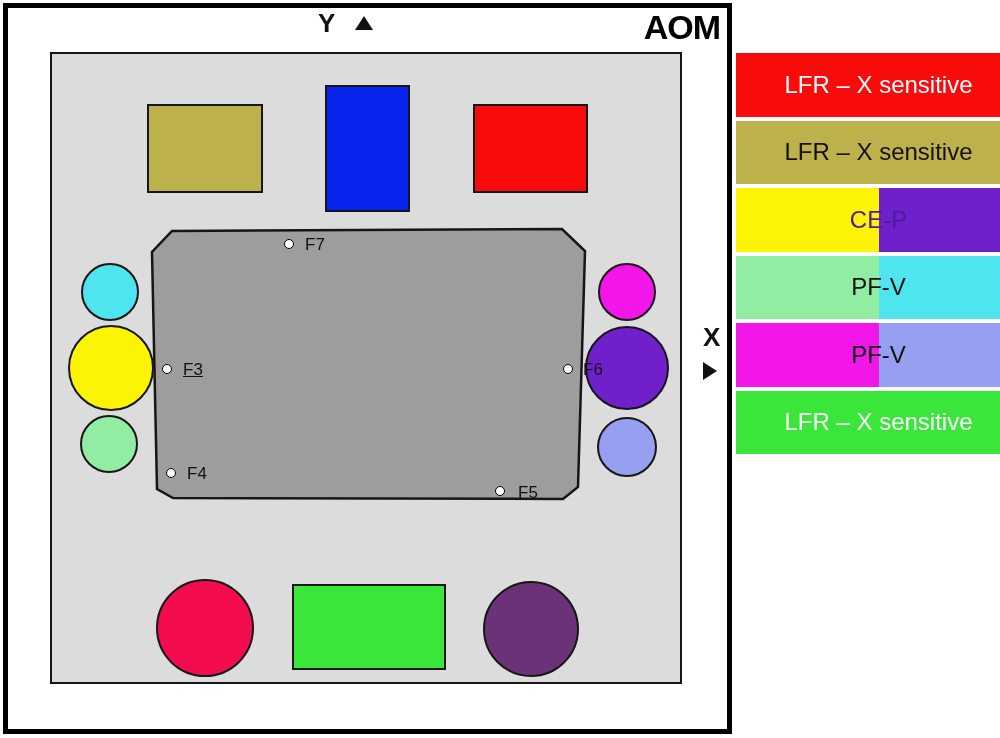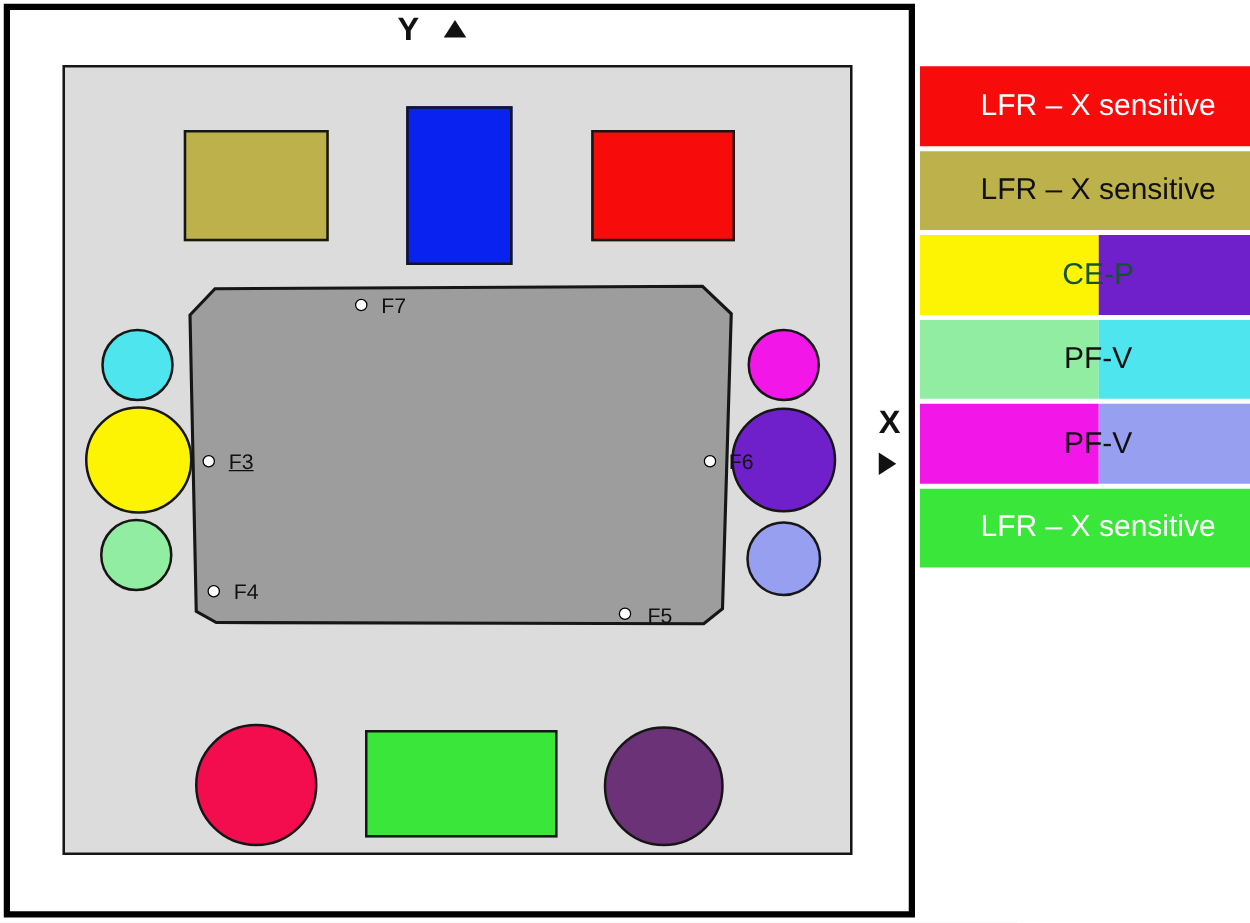--- a/index.html
+++ b/index.html
@@ -73,6 +73,7 @@
     <span class="tri-up"></span>
   </div>
 
+  <div class="abs title">AOM</div>
 
   <div class="abs x-axis">
     <span class="axis-label">X</span>

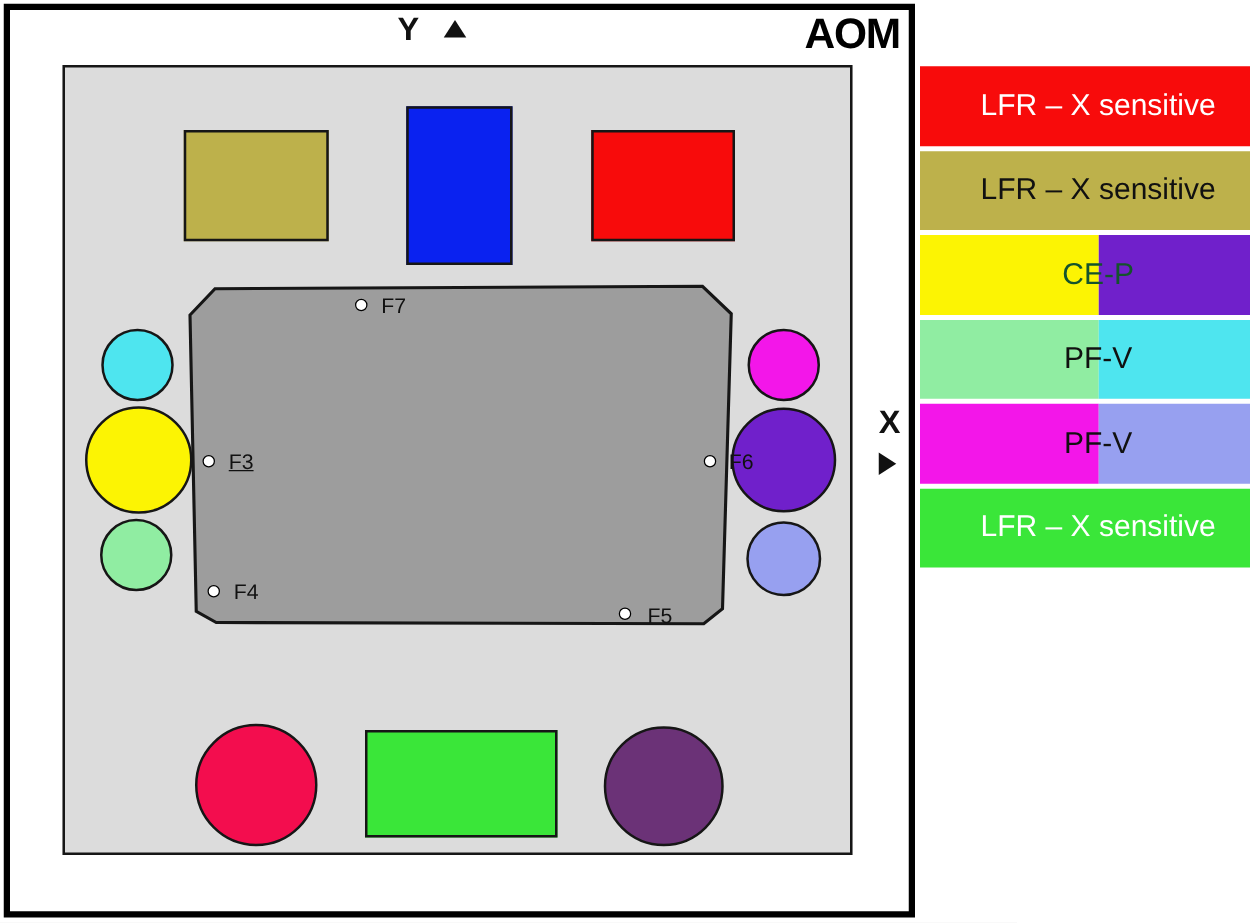--- a/index.html
+++ b/index.html
@@ -125,7 +125,7 @@
     <div class="legend-row">
       <span class="half l" style="background: rgb(252, 244, 3);"></span>
       <span class="half r" style="background: rgb(112, 32, 203);"></span>
-      <span class="legend-label" style="color: #14532d;">CE-P</span>
+      <span class="legend-label" style="color: #4c1d95;">CE-P</span>
     </div>
     <div class="legend-row">
       <span class="half l" style="background: rgb(144, 237, 162);"></span>

